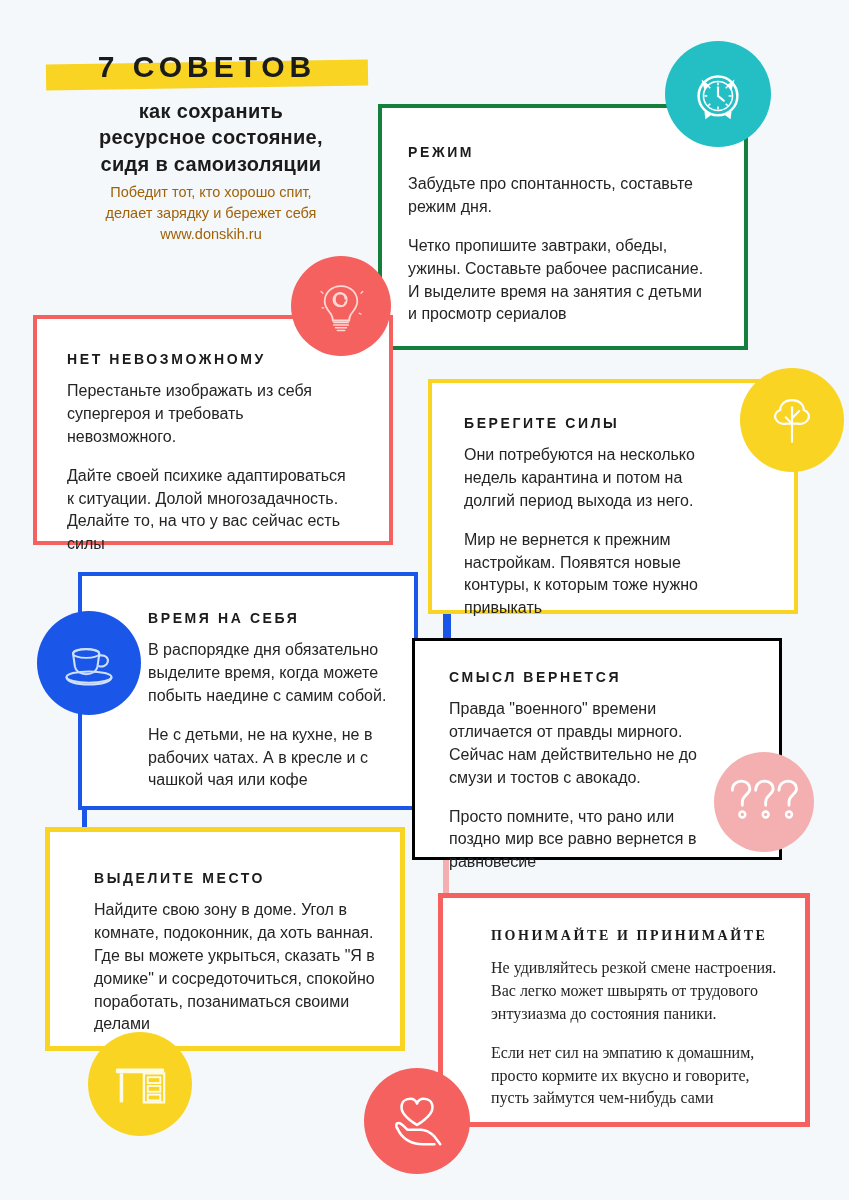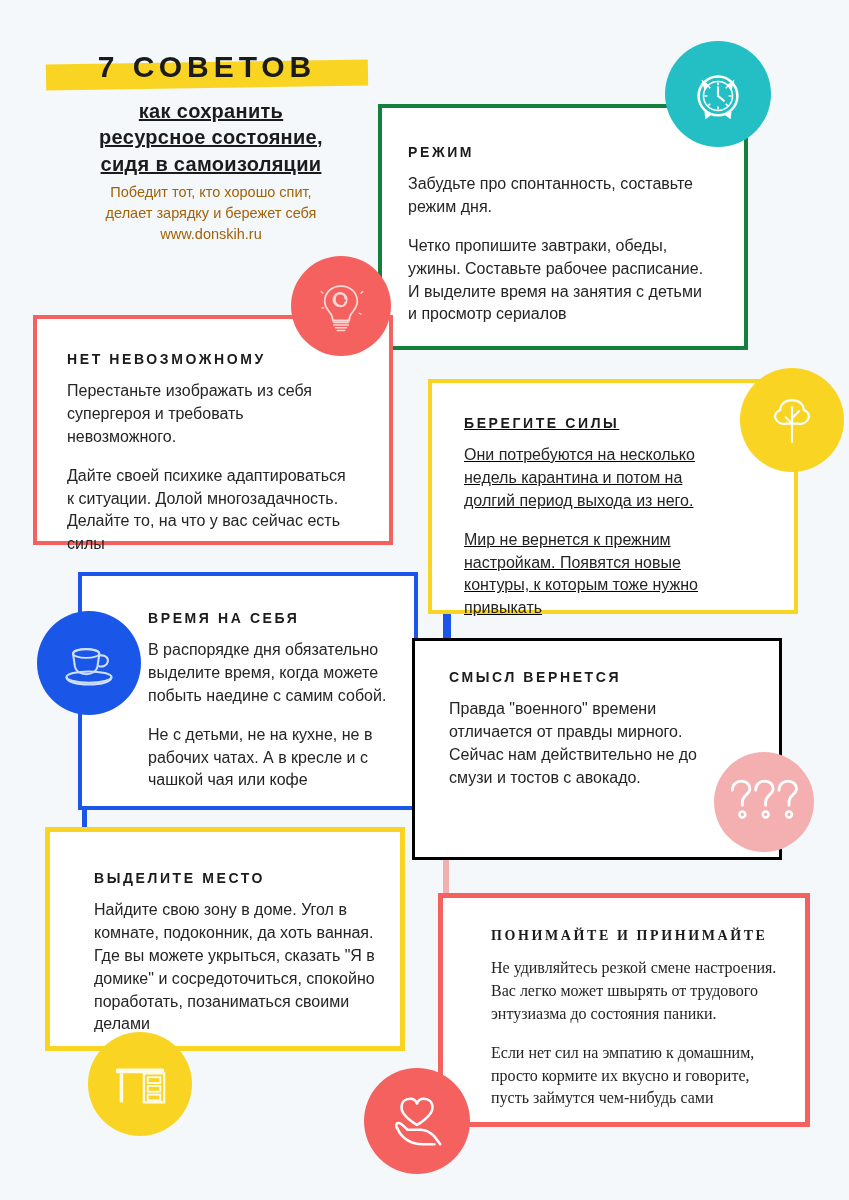--- a/index.html
+++ b/index.html
@@ -46,7 +46,6 @@
     line-height: 1.32;
     color: #1b1b1b;
     letter-spacing: 0.3px;
-    text-decoration: underline;
   }
   .sub-title div { white-space: nowrap; }
   .tagline {

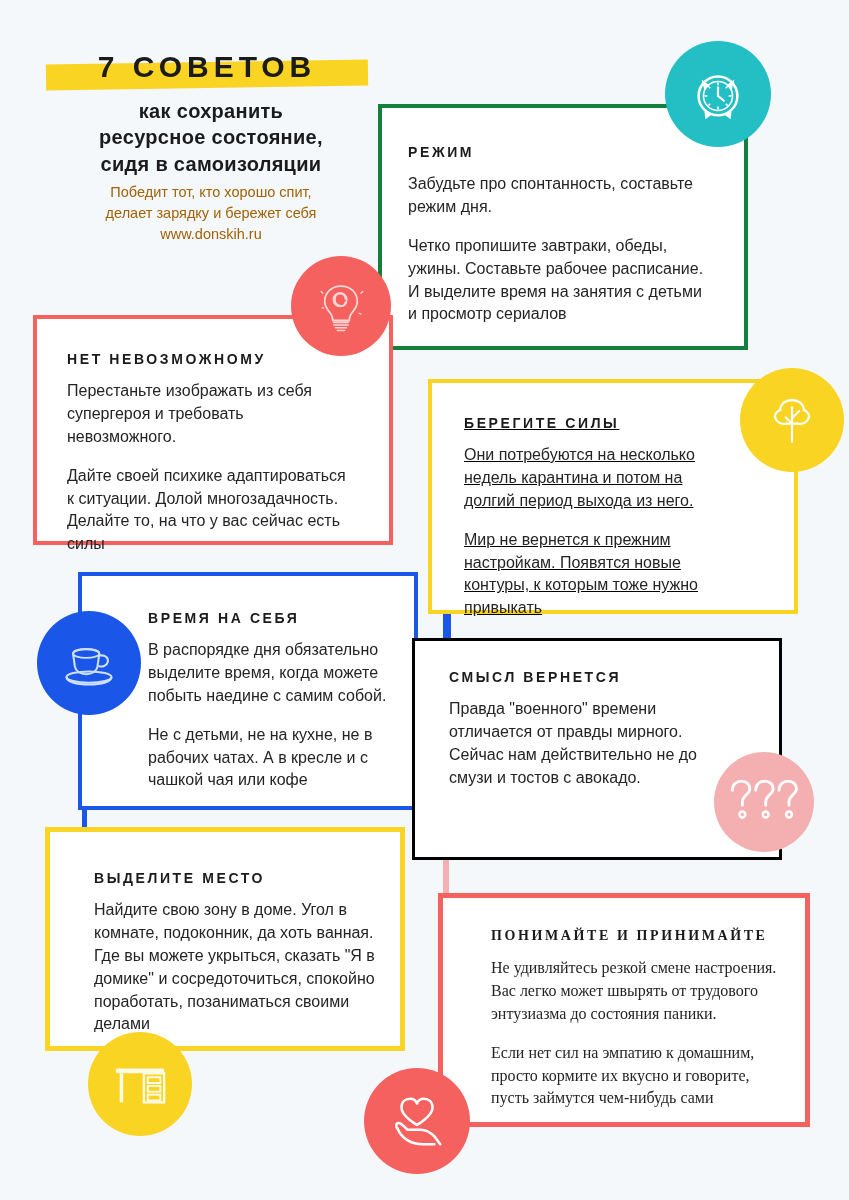--- a/index.html
+++ b/index.html
@@ -176,7 +176,7 @@
     </svg>
   </div>
 
-  <div class="card" style="left:428px; top:379px; width:370px; height:235px; border:4px solid #f9d423;text-decoration:underline;">
+  <div class="card" style="left:428px; top:379px; width:370px; height:235px; border:4px solid #f9d423;">
     <div style="padding:32px 60px 0 32px;">
       <div class="card-title">БЕРЕГИТЕ СИЛЫ</div>
       <div class="card-body">

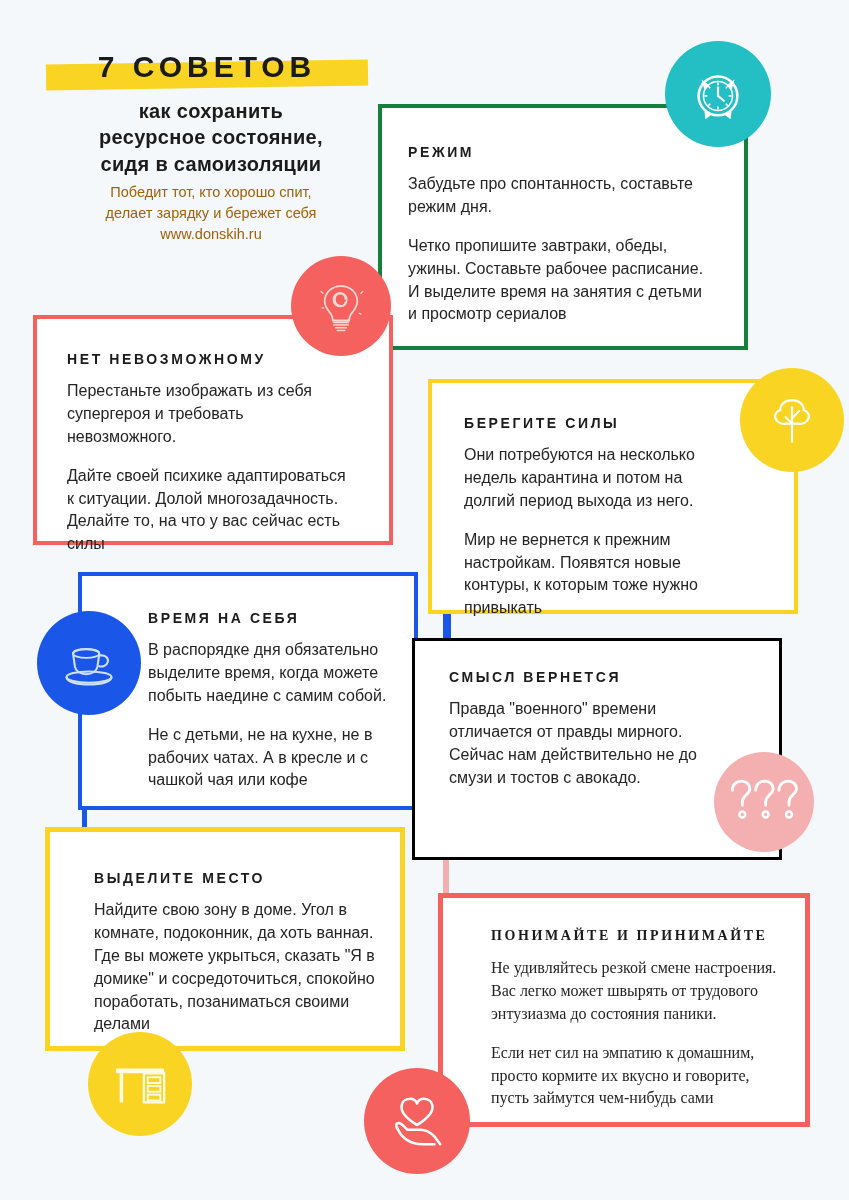--- a/index.html
+++ b/index.html
@@ -218,6 +218,7 @@
       <div class="card-title">СМЫСЛ ВЕРНЕТСЯ</div>
       <div class="card-body">
         <p>Правда "военного" времени отличается от правды мирного. Сейчас нам действительно не до смузи и тостов с авокадо.</p>
+        <p>Просто помните, что рано или поздно мир все равно вернется в равновесие</p>
       </div>
     </div>
   </div>

